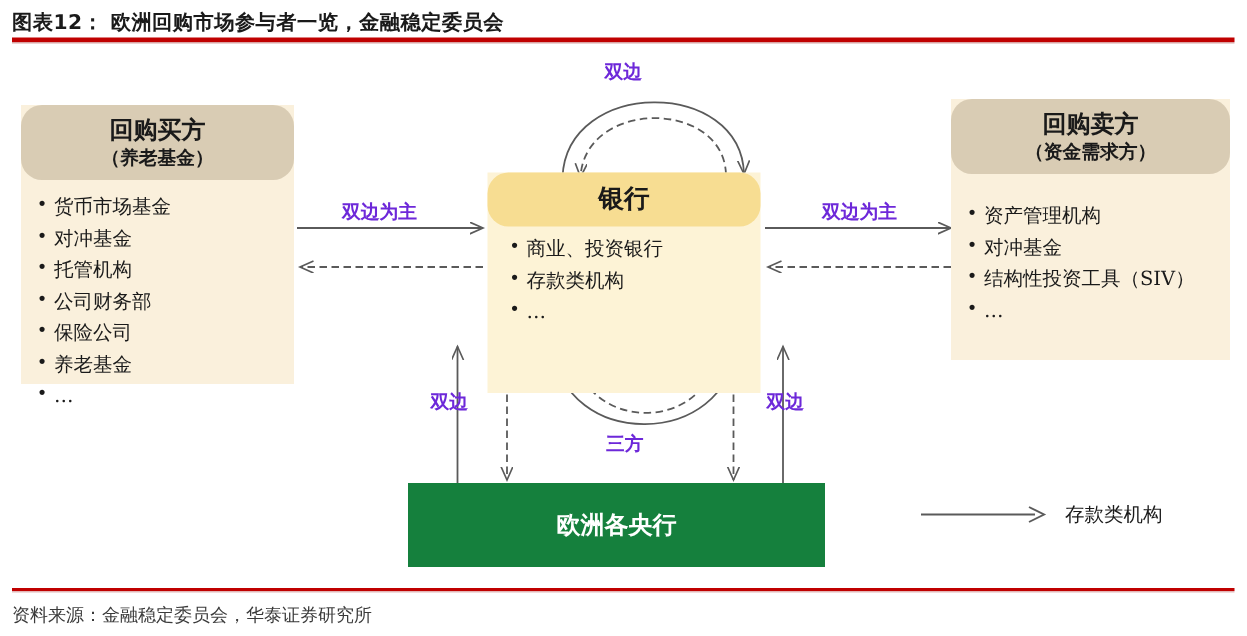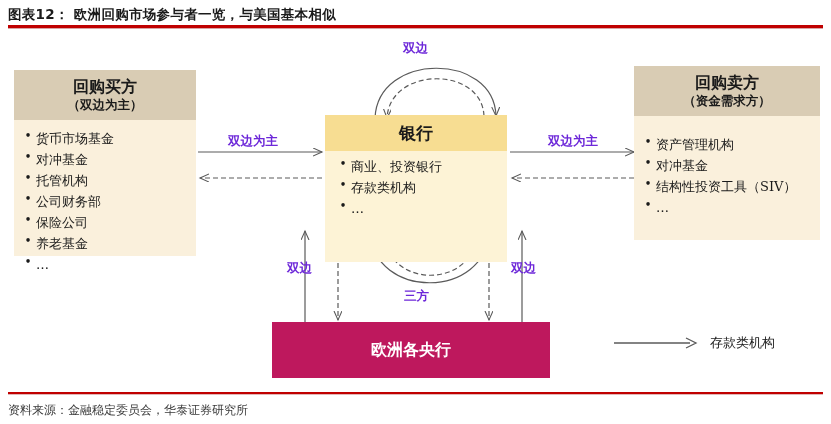--- a/index.html
+++ b/index.html
@@ -123,7 +123,7 @@
 <div id="root">
 
   <div class="title-row">
-    <span class="title-text">图表12： 欧洲回购市场参与者一览，与美国基本相似</span>
+    <span class="title-text">图表12： 欧洲回购市场参与者一览，金融稳定委员会</span>
   </div>
   <div class="title-rule"></div>
   <div class="title-rule thin"></div>

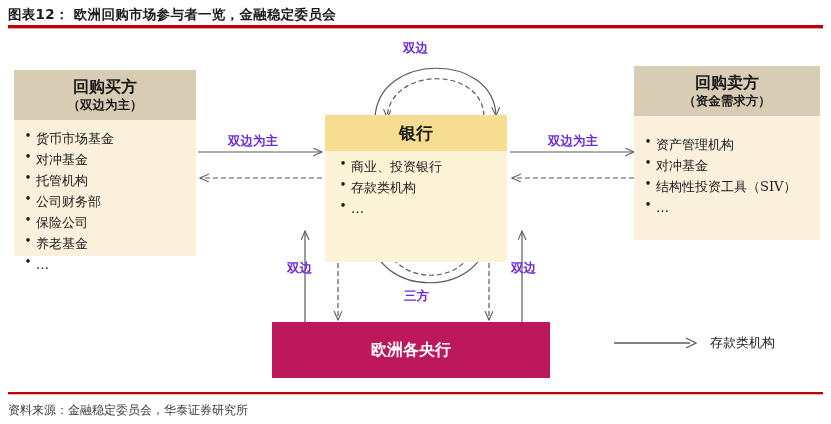--- a/index.html
+++ b/index.html
@@ -48,6 +48,7 @@
     font-weight:bold;
     color:#1a1a1a;
     box-sizing:border-box;
+    border-radius:14px;
   }
   .panel .body{
     box-sizing:border-box;

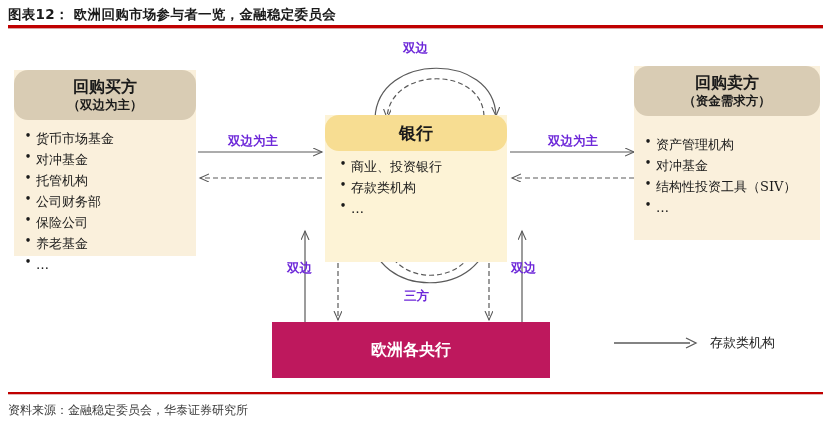--- a/index.html
+++ b/index.html
@@ -166,7 +166,7 @@
   <div class="panel side" style="left:14px;top:70px;width:182px;height:186px;">
     <div class="hdr">
       <span>回购买方</span>
-      <span class="sub">（双边为主）</span>
+      <span class="sub">（养老基金）</span>
     </div>
     <div class="body">
       <ul>

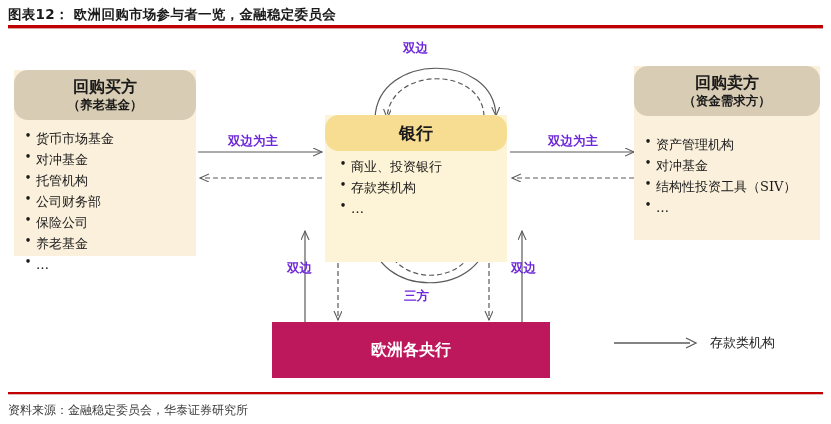--- a/index.html
+++ b/index.html
@@ -91,7 +91,7 @@
 
   
   .cbank{
-    background:#be185d;display:flex;flex-direction:column;
+    background:#15803d;display:flex;flex-direction:column;
     align-items:center;justify-content:center;color:#ffffff;
     font-family:"DejaVu Serif","Liberation Serif",serif;font-weight:bold;
   }

